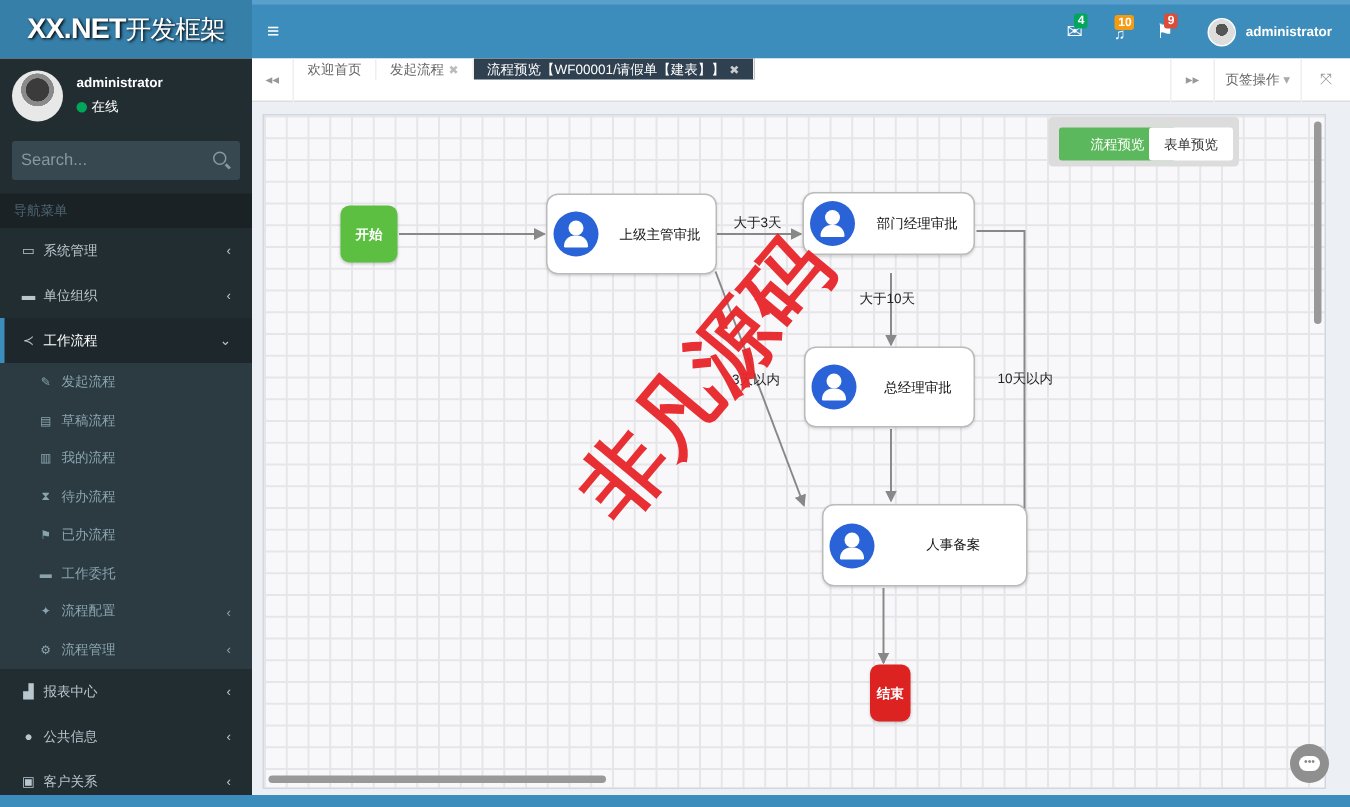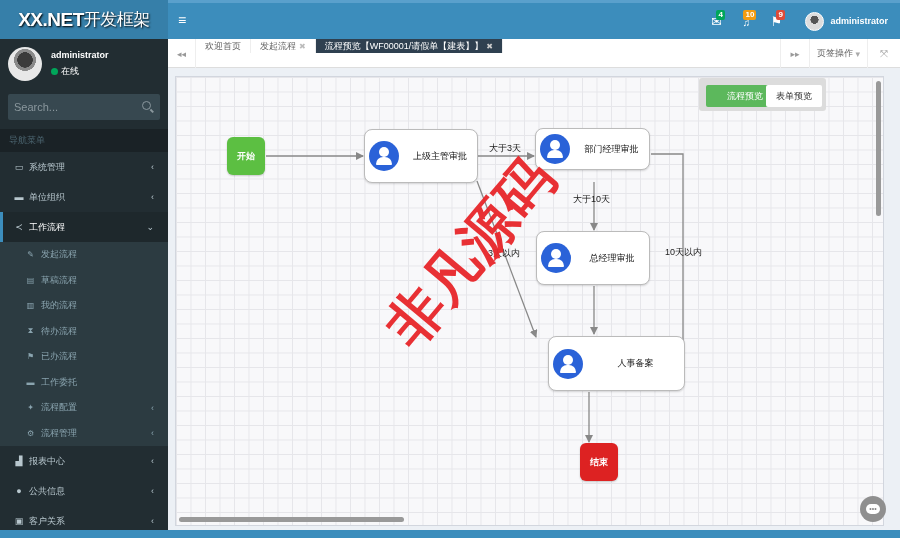--- a/index.html
+++ b/index.html
@@ -250,7 +250,7 @@
         <span class="uicon"></span>
           <span class="nlabel">人事备案</span>
       </div>
-      <div class="snode" style="left:404px;top:366px;width:38px;height:38px;background:#dd2222">
+      <div class="snode" style="left:404px;top:366px;width:27px;height:38px;background:#dd2222">
           <span>结束</span>
         </div>
 

